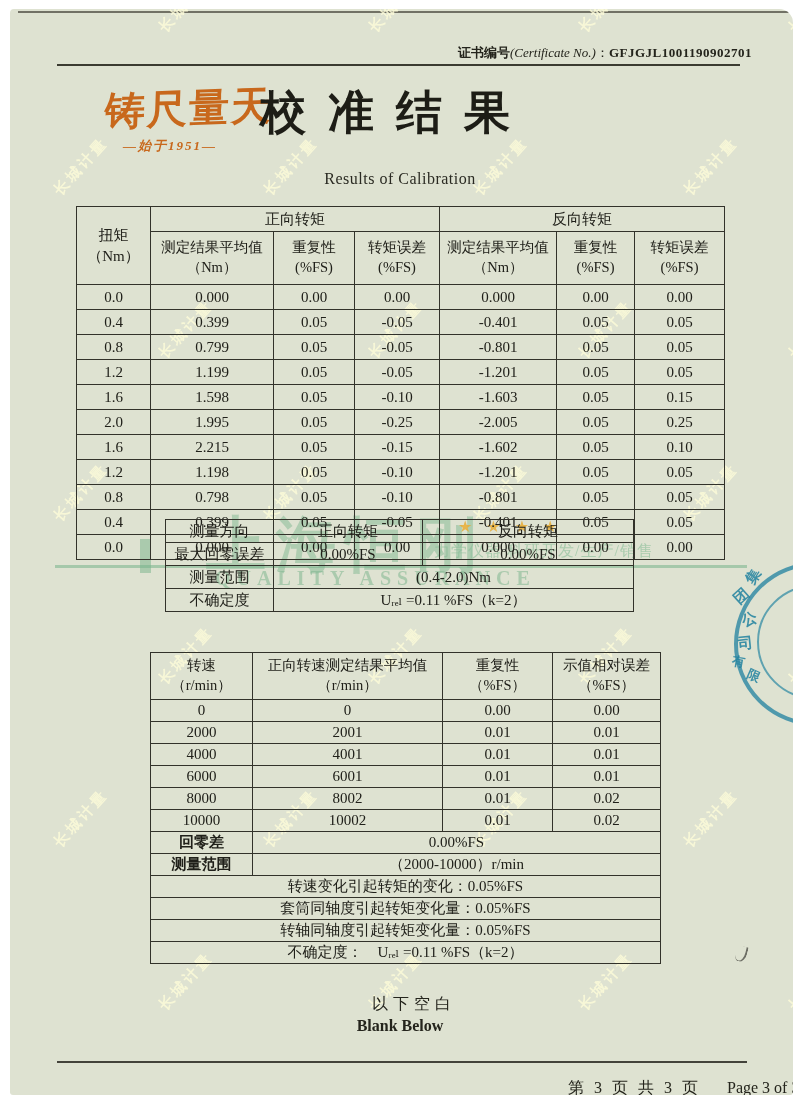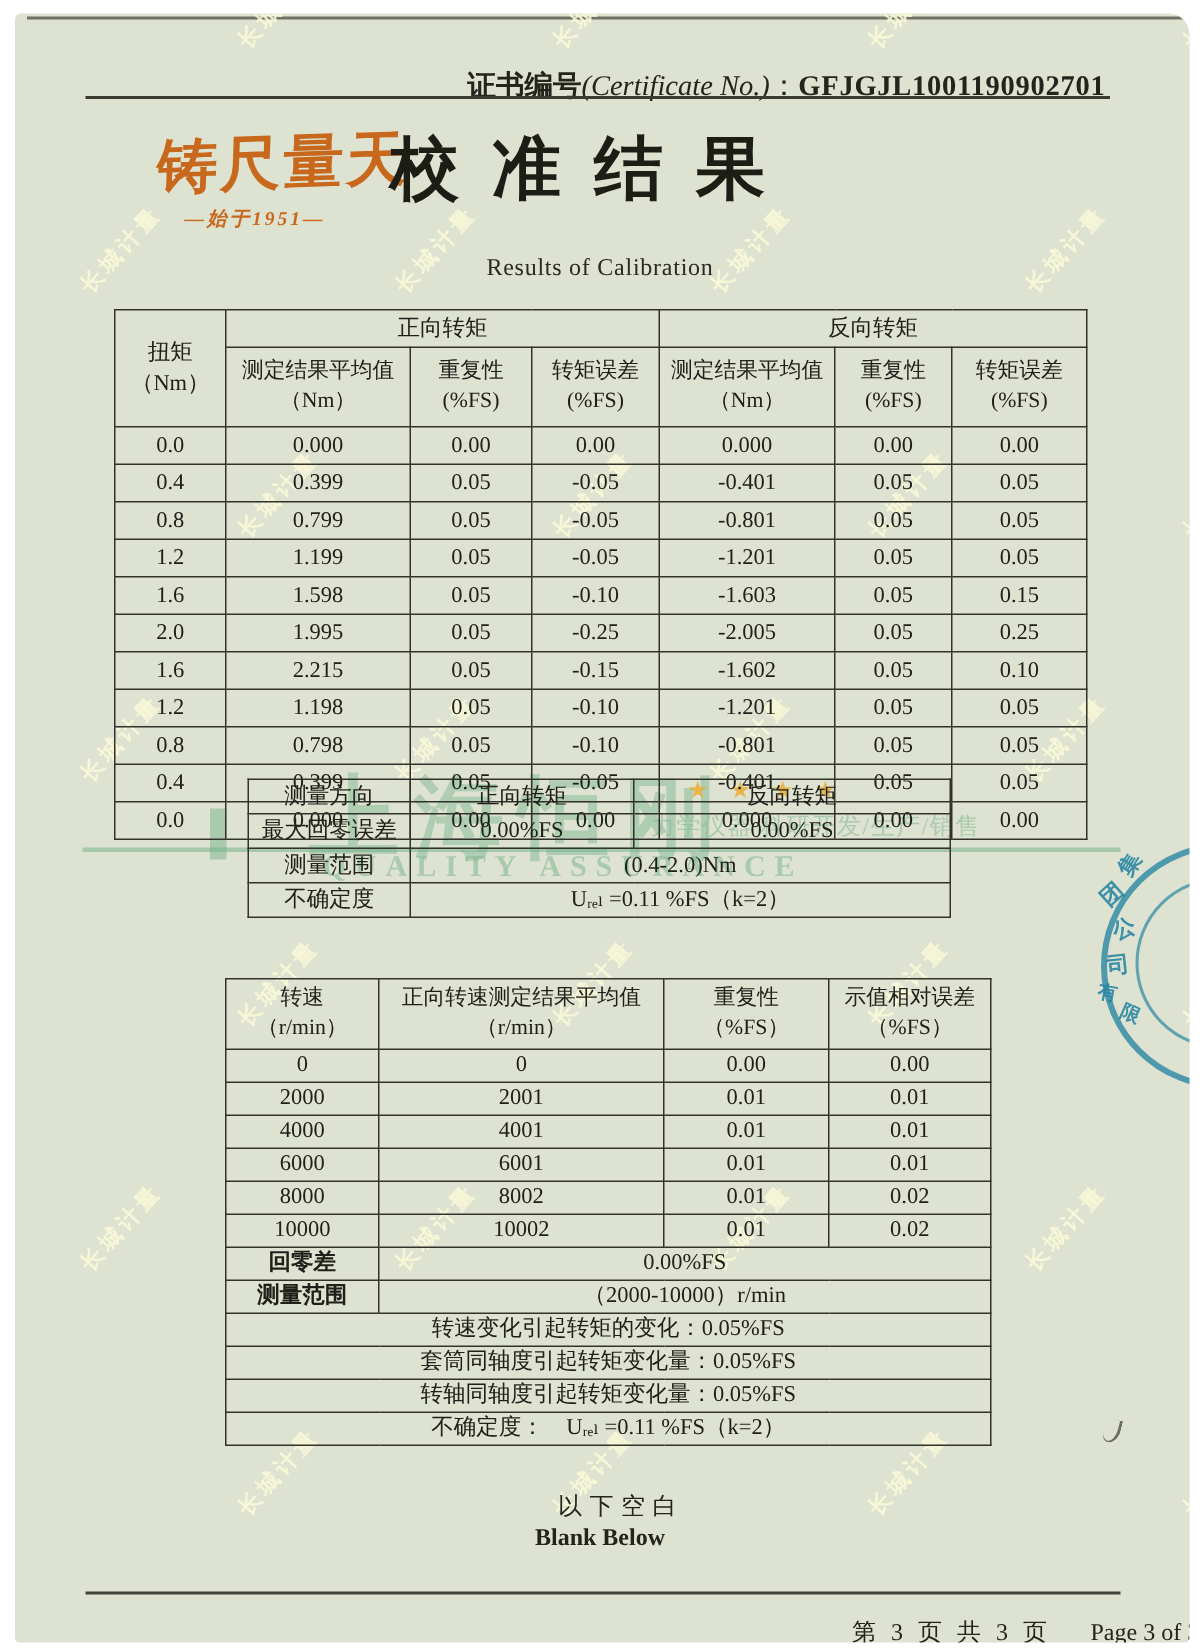--- a/index.html
+++ b/index.html
@@ -29,7 +29,7 @@
     white-space:nowrap;pointer-events:none;
   }
   
-  .cert-line{position:absolute;top:35px;right:56px;font-size:19px;white-space:nowrap;margin-left:40px;}
+  .cert-line{position:absolute;top:35px;right:41px;font-size:13px;white-space:nowrap;margin-left:40px;}
   .cert-label{font-family:"Liberation Sans","DejaVu Sans",sans-serif;font-weight:bold;}
   .cert-en{font-style:italic;}
   .cert-no{font-weight:bold;letter-spacing:.5px;}

